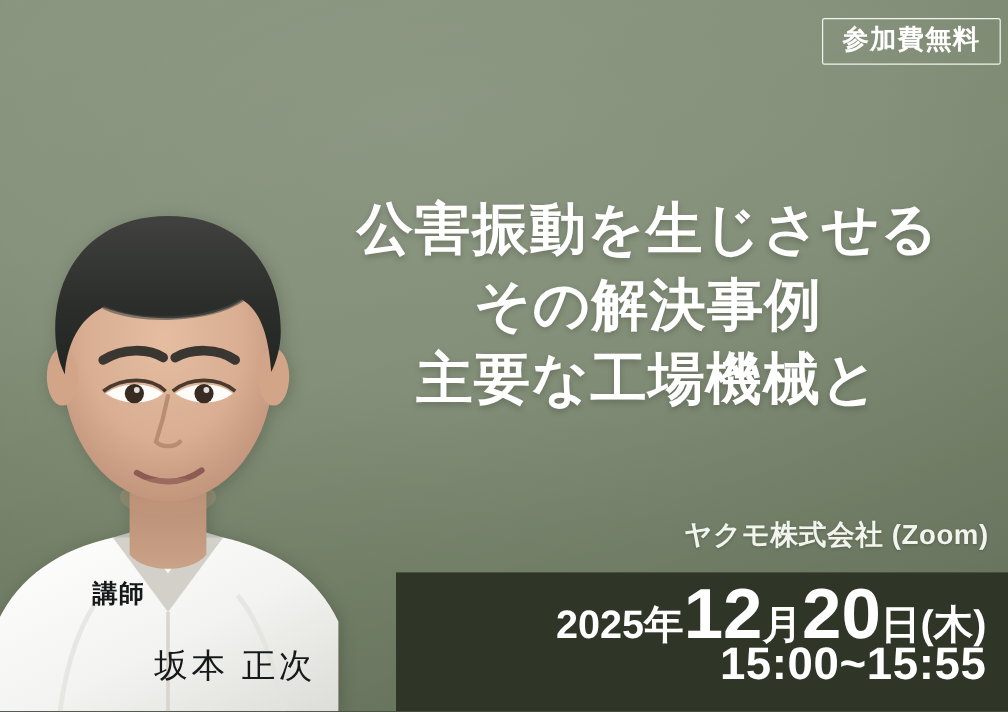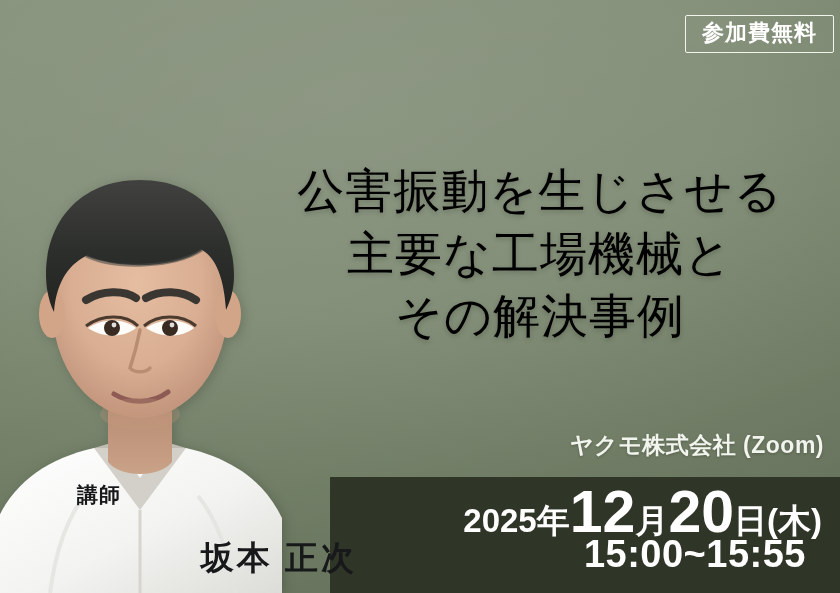--- a/index.html
+++ b/index.html
@@ -68,9 +68,9 @@
     position:absolute;left:245px;top:160px;
     width:590px;
     text-align:center;
-    color:#000000;
+    color:#ffffff;
     font-size:47px;
-    font-weight:400;
+    font-weight:700;
     line-height:1.33;
     letter-spacing:1px;
     text-shadow:0 2px 5px rgba(0,0,0,.20);

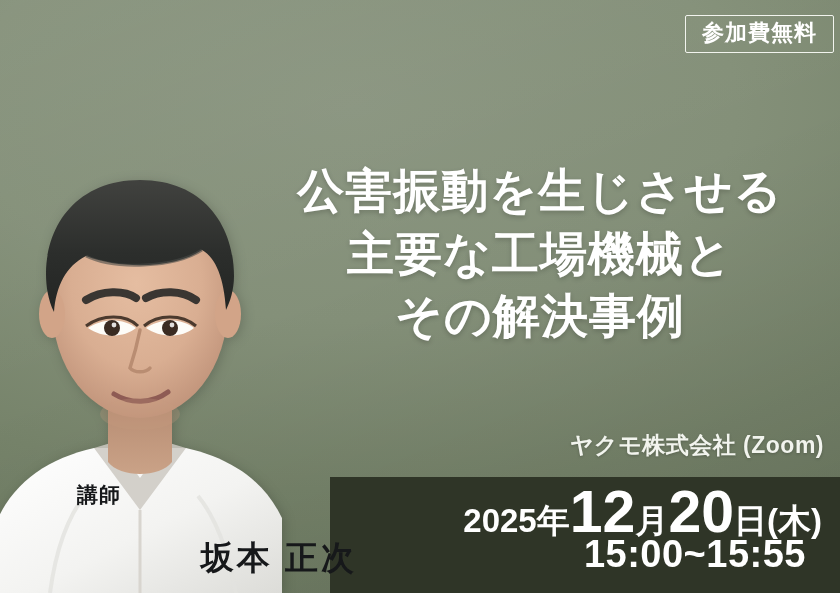--- a/index.html
+++ b/index.html
@@ -217,8 +217,8 @@
 
   <div class="headline">
     <span class="ln">公害振動を生じさせる</span>
+    <span class="ln">その解決事例</span>
     <span class="ln">主要な工場機械と</span>
-    <span class="ln">その解決事例</span>
   </div>
 
   <div class="online">ヤクモ株式会社 (Zoom)</div>

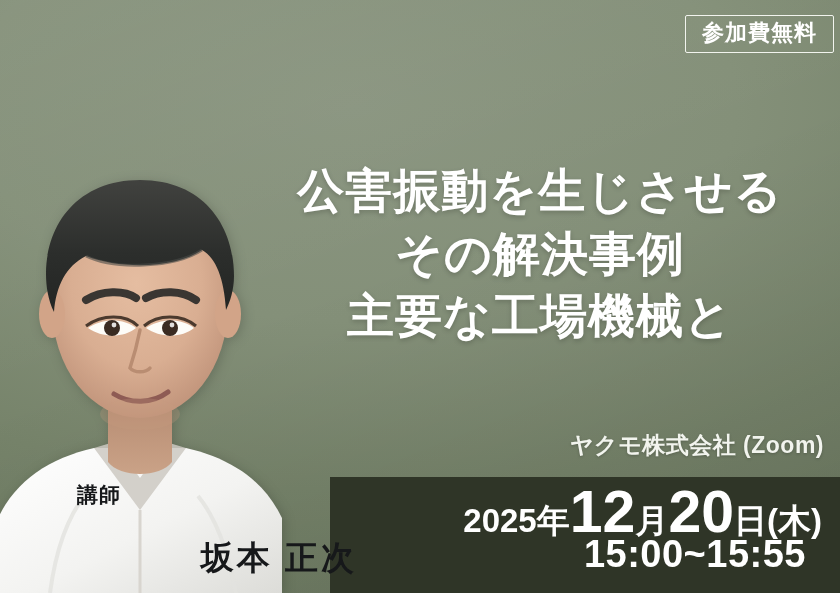--- a/index.html
+++ b/index.html
@@ -132,8 +132,8 @@
   }
   .sp-name{
     position:absolute;left:0;right:8px;top:58px;
-    text-align:right;
-    font-size:33px;font-weight:700;letter-spacing:3px;
+    text-align:center;
+    font-size:28px;font-weight:400;letter-spacing:3px;
     white-space:nowrap;
   }
 </style>

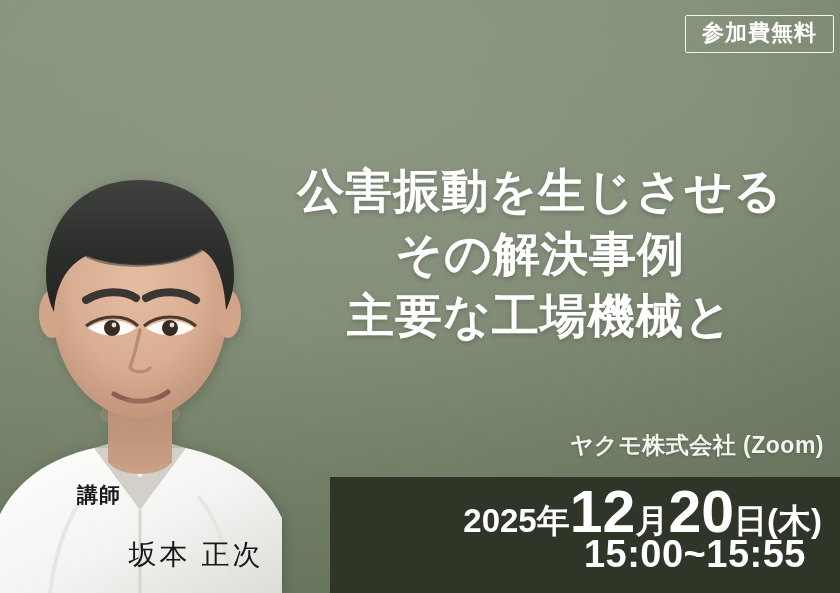--- a/index.html
+++ b/index.html
@@ -103,7 +103,7 @@
   .d-sm{font-size:33px;font-weight:700;vertical-align:baseline;}
   .d-lg{font-size:59px;font-weight:700;vertical-align:baseline;}
   .time-row{
-    position:absolute;left:0;right:34px;top:58px;
+    position:absolute;left:0;right:18px;top:58px;
     text-align:right;
     color:#ffffff;
     font-size:38px;font-weight:700;

